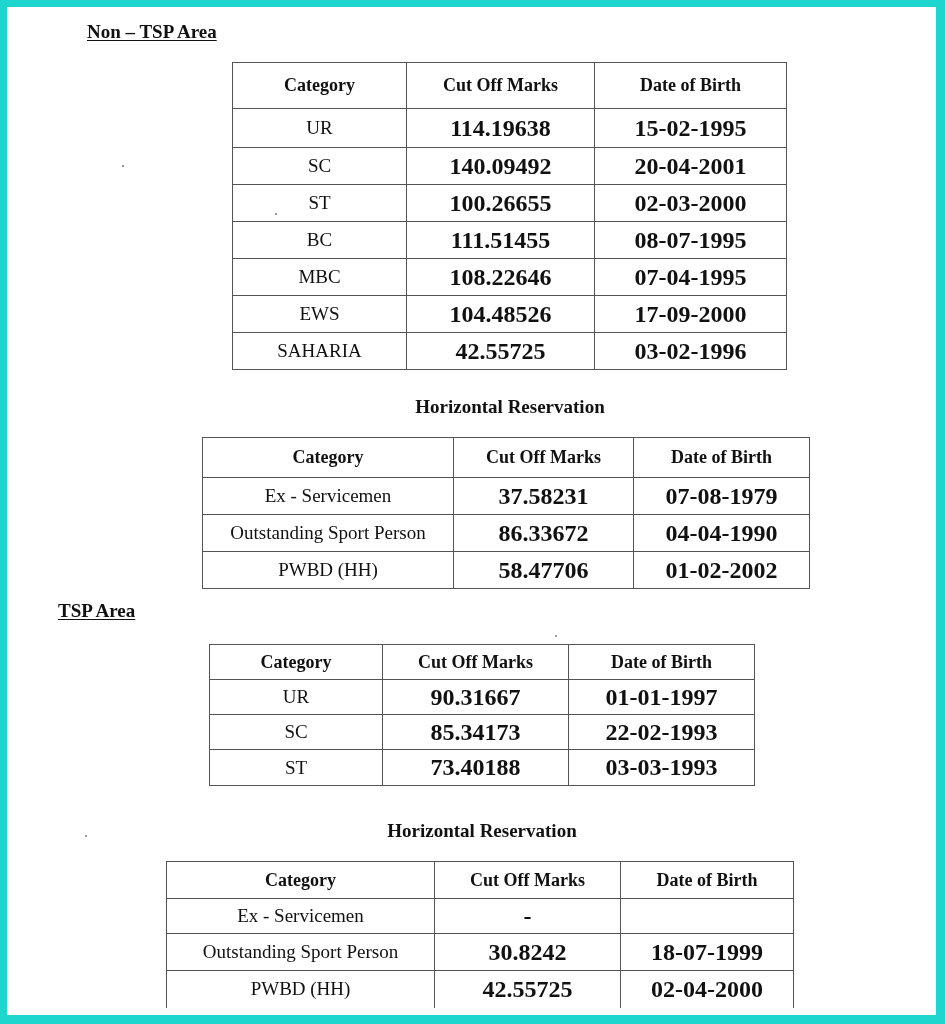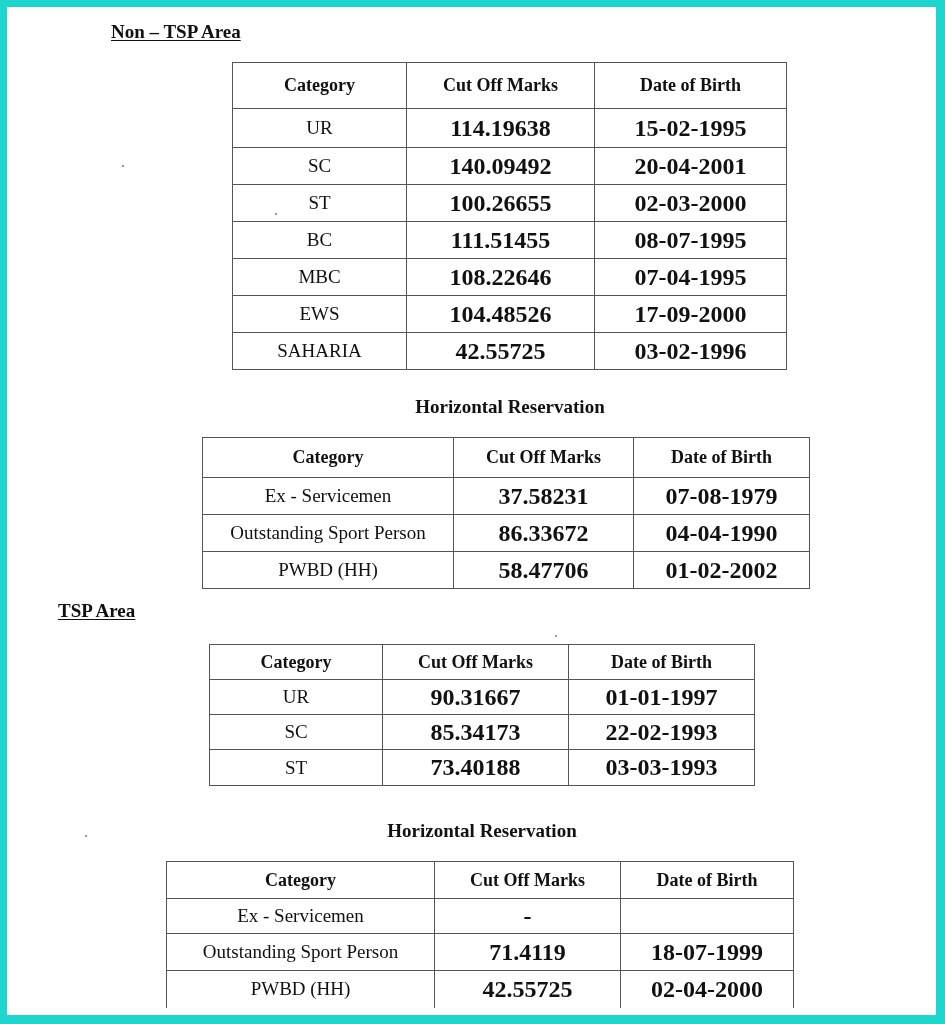--- a/index.html
+++ b/index.html
@@ -38,7 +38,7 @@
 
 <div class="frame">
 
-  <div class="heading" style="left:104px; top:14px;">Non – TSP Area</div>
+  <div class="heading" style="left:80px; top:14px;">Non – TSP Area</div>
 
   <table style="left:225px; top:55px; width:555px;">
     <colgroup>

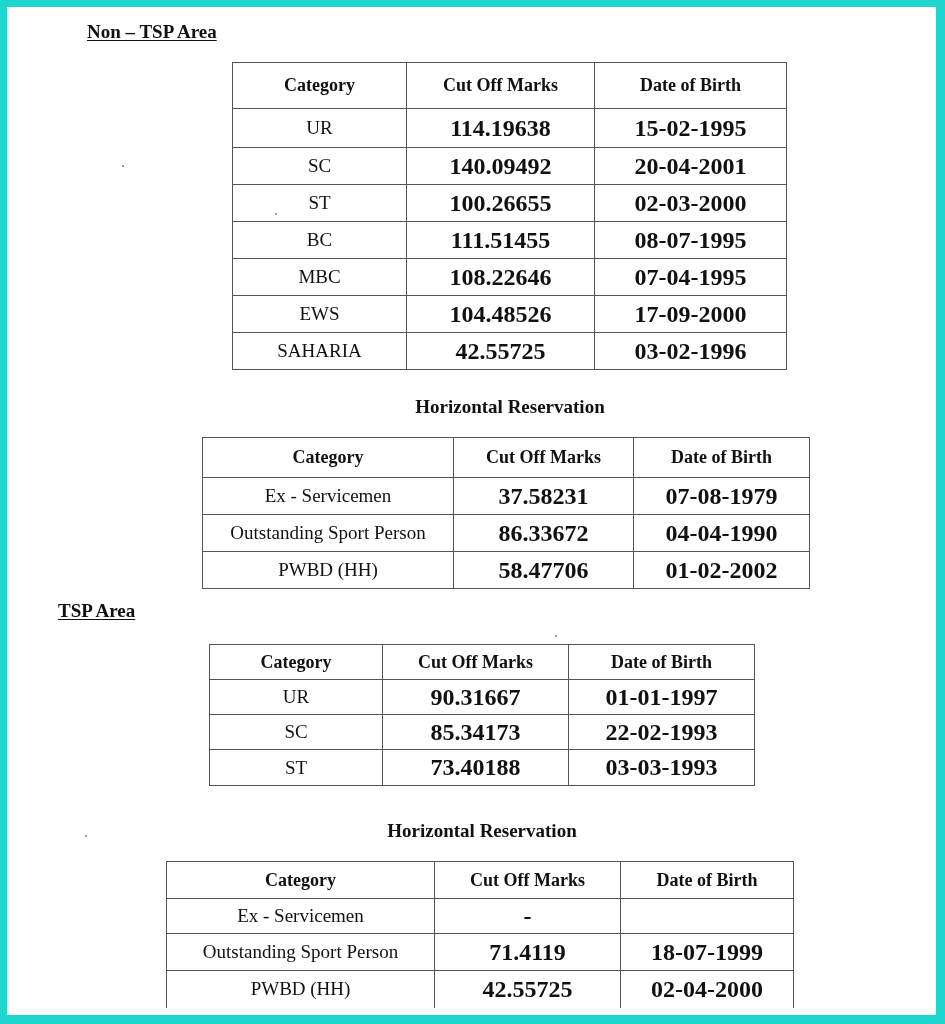--- a/index.html
+++ b/index.html
@@ -175,7 +175,7 @@
     </tr>
     <tr style="height:37px">
       <td>Outstanding Sport Person</td>
-      <td class="marks">71.4119</td>
+      <td class="marks">30.8242</td>
       <td class="dob">18-07-1999</td>
     </tr>
     <tr style="height:37px">

